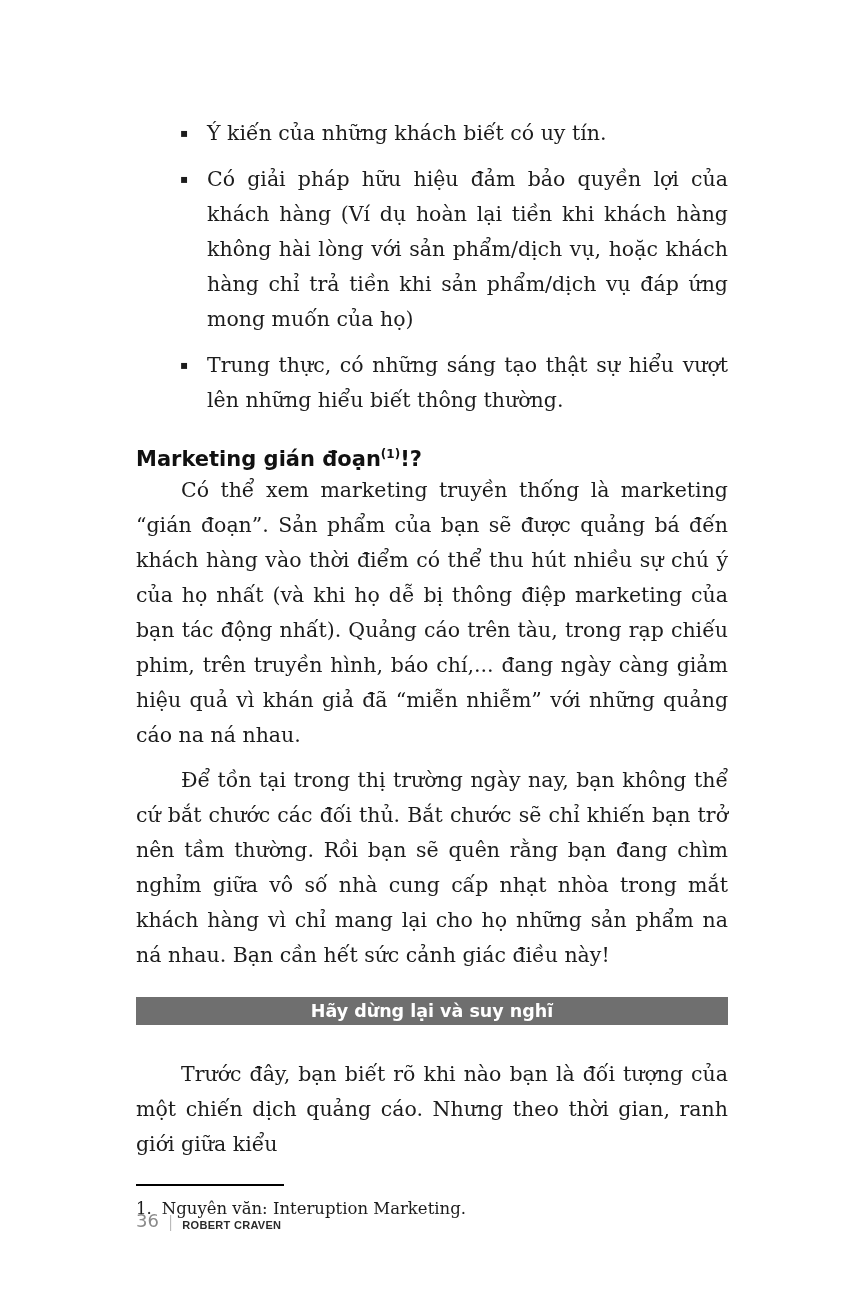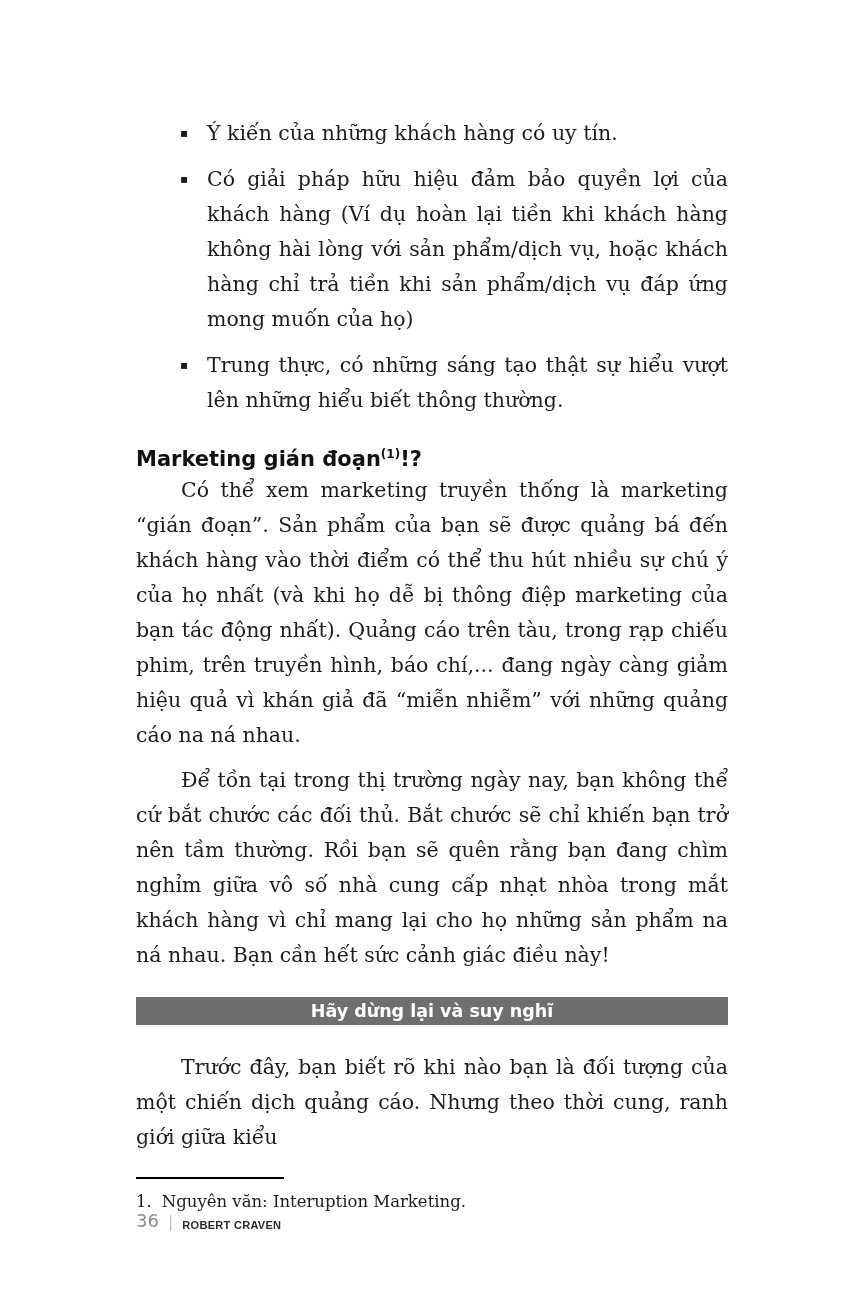--- a/index.html
+++ b/index.html
@@ -130,7 +130,7 @@
     <ul class="bullet-list">
       <li>
         <span class="bullet-marker">▪</span>
-        <span class="bullet-text">Ý kiến của những khách hàng có uy tín.</span>
+        <span class="bullet-text">Ý kiến của những khách biết có uy tín.</span>
       </li>
       <li>
         <span class="bullet-marker">▪</span>

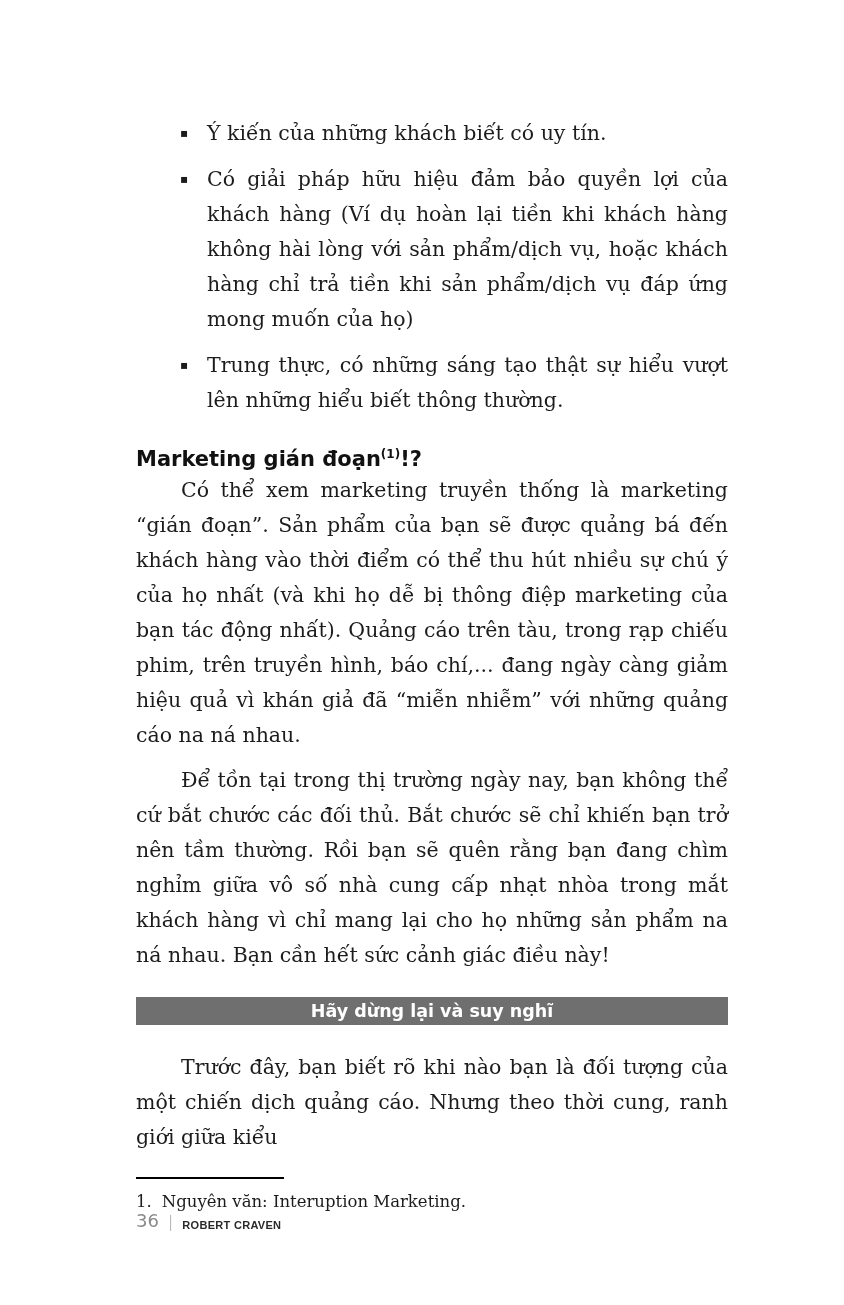--- a/index.html
+++ b/index.html
@@ -67,7 +67,7 @@
   
   .callout {
     margin-top: 24px;
-    margin-bottom: 25px;
+    margin-bottom: 32px;
     width: 100%;
     height: 28px;
     background: #6f6f6f;

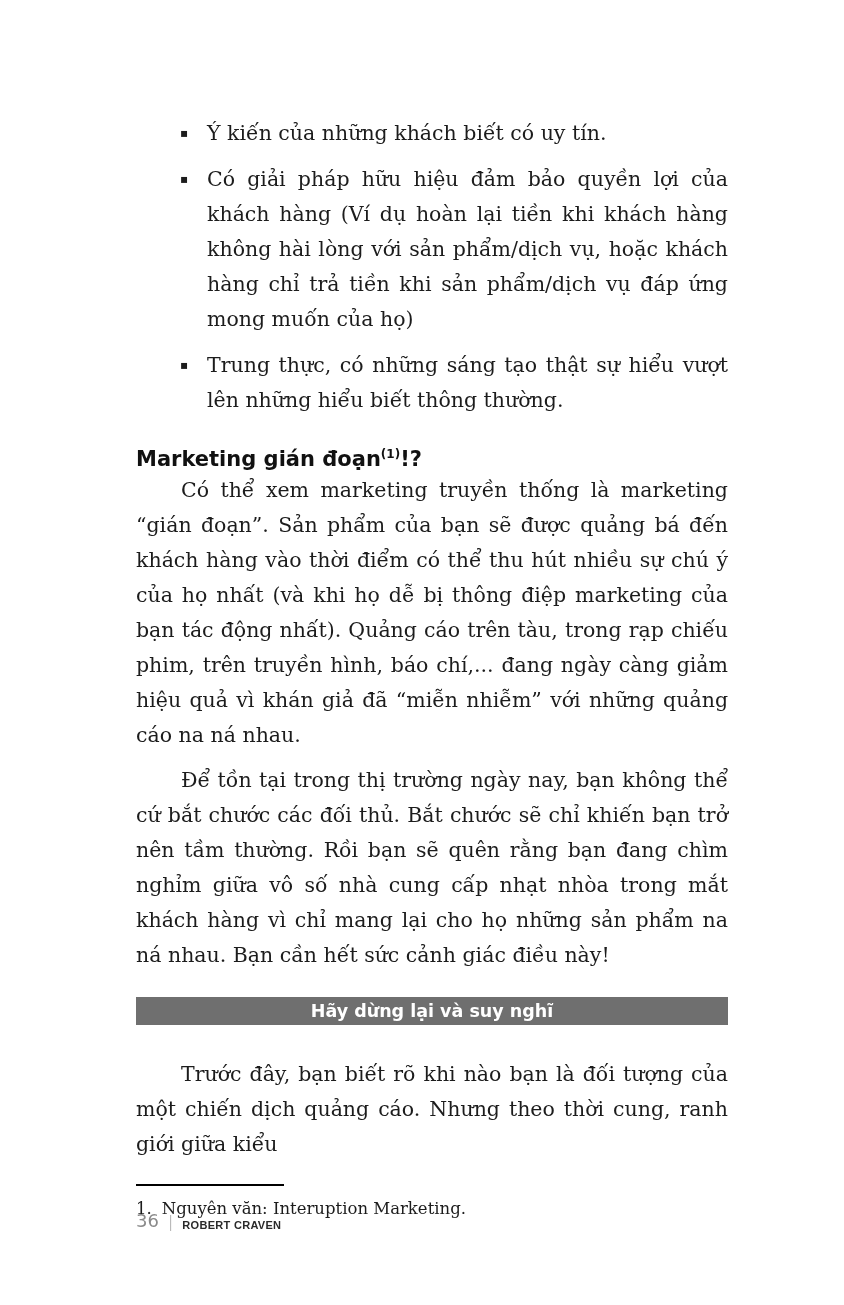--- a/index.html
+++ b/index.html
@@ -152,7 +152,7 @@
       <span>Hãy dừng lại và suy nghĩ</span>
     </div>
 
-    <p class="para">Trước đây, bạn biết rõ khi nào bạn là đối tượng của một chiến dịch quảng cáo. Nhưng theo thời cung, ranh giới giữa kiểu</p>
+    <p class="para">Trước đây, bạn biết rõ khi nào bạn là đối tượng của một chiến dịch quảng cáo. Nhưng theo thời gian, ranh giới giữa kiểu</p>
 
     <div class="footnote-rule"></div>
     <p class="footnote">

